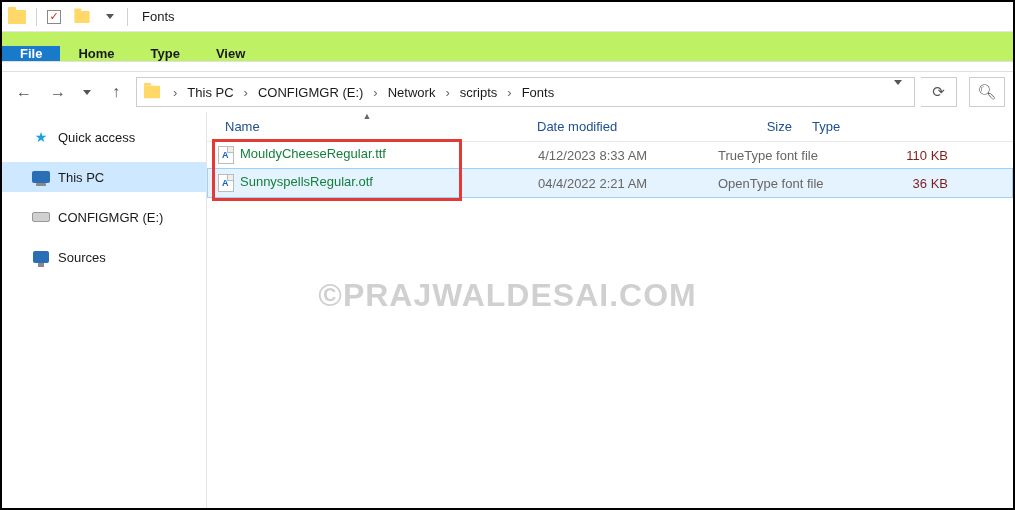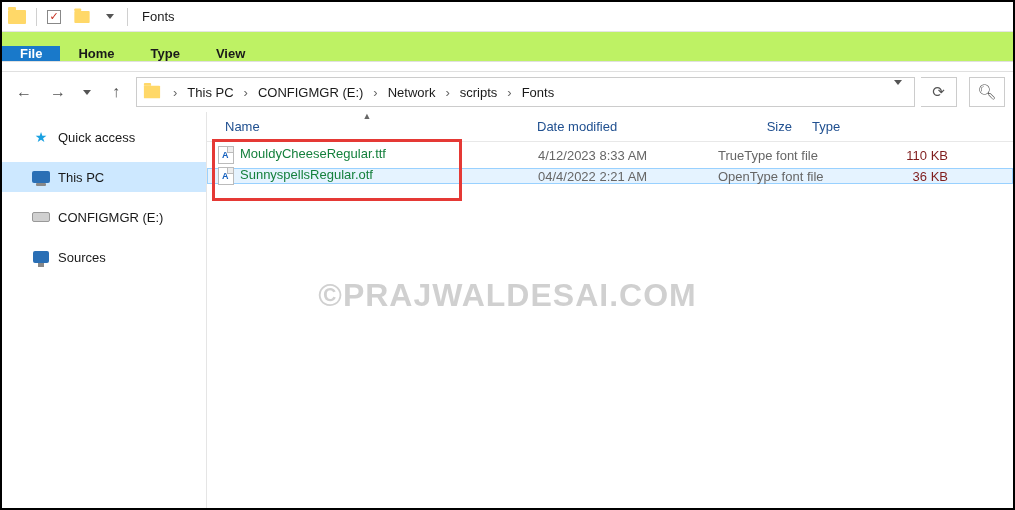--- a/index.html
+++ b/index.html
@@ -60,7 +60,7 @@
 
   .rows { position: relative; }
   .row { display: flex; height: 26px; align-items: center; cursor: pointer; }
-  .row.hover { background: #e5f3ff; border: 1px solid #99d1ff; height: 16px; }
+  .row.hover { background: #e5f3ff; border: 1px solid #99d1ff; height: 30px; }
   .row:not(.hover) { border: 1px solid transparent; }
   .cell { padding: 0 10px; white-space: nowrap; overflow: hidden; }
   .cell.c-name { display: flex; gap: 6px; color: #15803d; }

